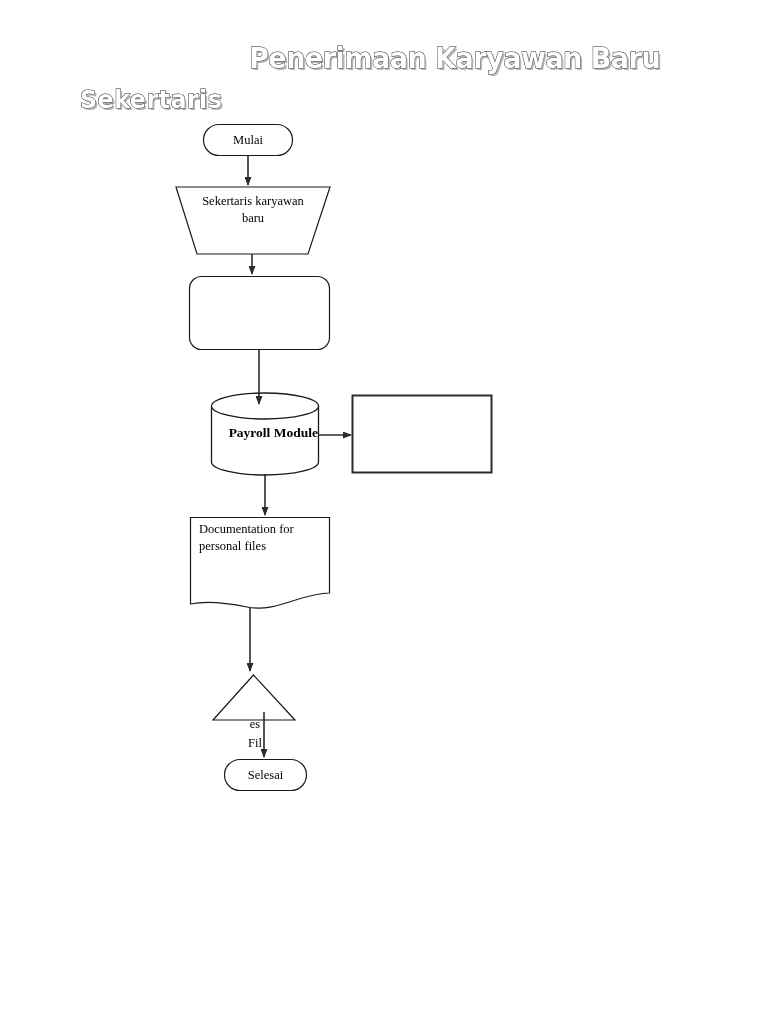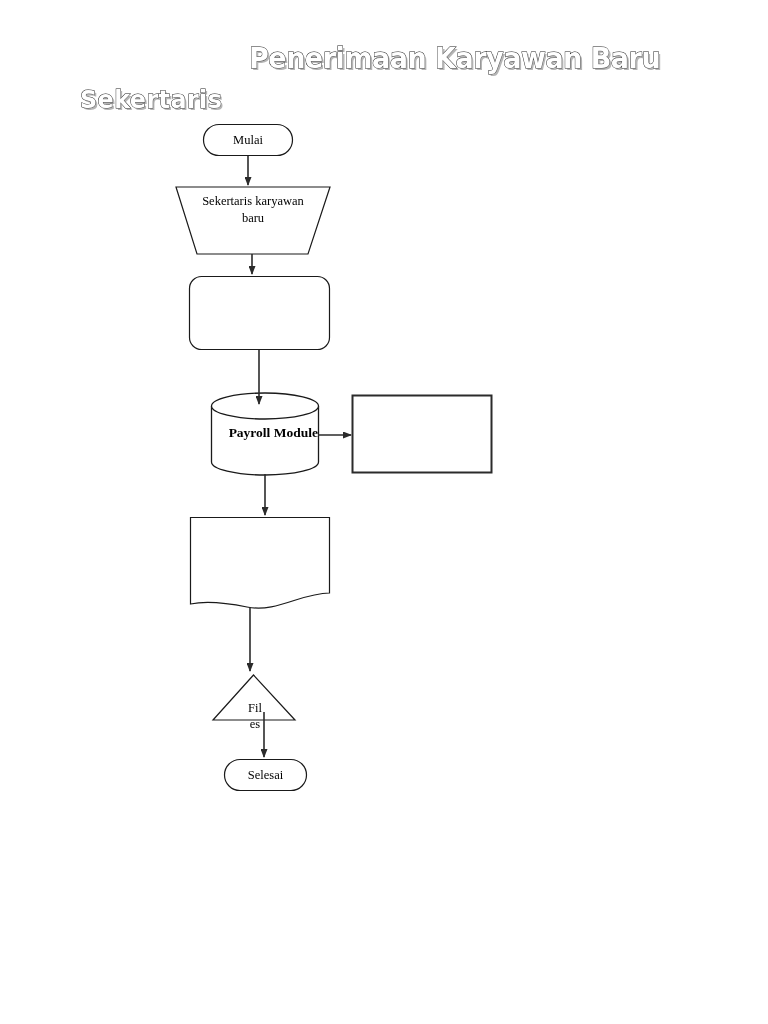--- a/index.html
+++ b/index.html
@@ -146,6 +146,7 @@
   <div class="node-label bold" id="lbl-payroll">Payroll Module</div>
 
 
+  <div class="node-label left" id="lbl-doc">Documentation for personal files</div>
 
   <div class="node-label" id="lbl-files-1">Fil</div>
 

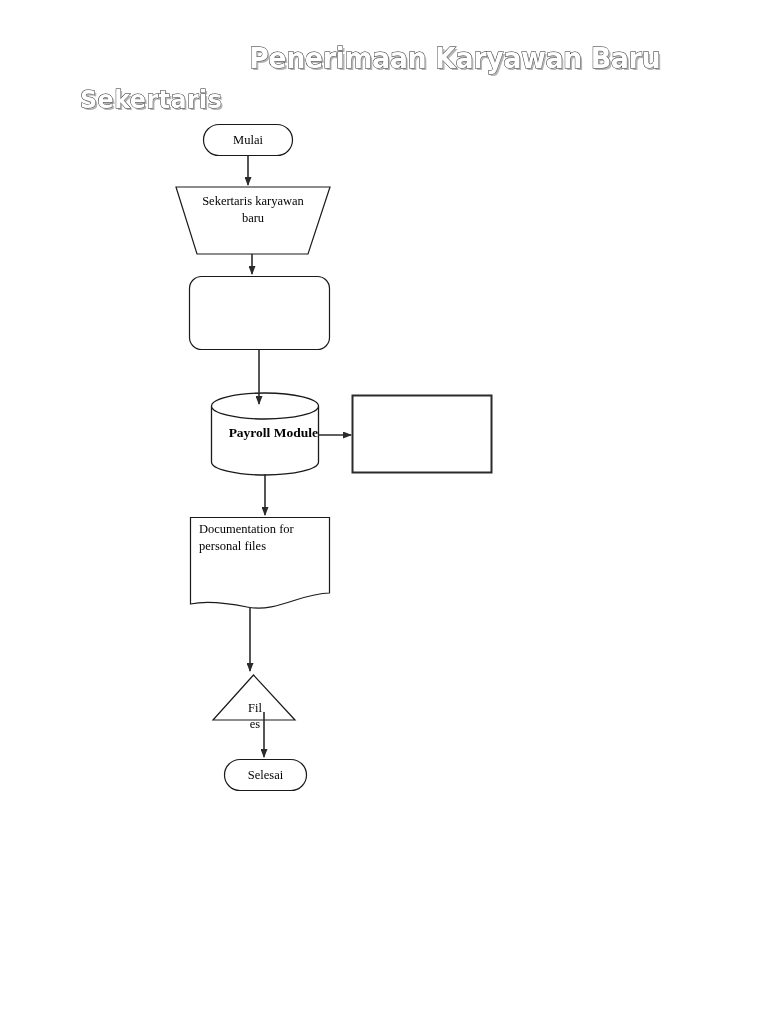--- a/index.html
+++ b/index.html
@@ -82,7 +82,7 @@
   #lbl-payroll  { left: 211px; top: 412px; width: 107px; text-align: right; }
   #lbl-create   { left: 353px; top: 390px; width: 139px; }
   #lbl-doc      { left: 199px; top: 509px; width: 125px; }
-  #lbl-files-1  { left: 214px; top: 688px; width: 82px; }
+  #lbl-files-1  { left: 214px; top: 723px; width: 82px; }
   #lbl-files-2  { left: 214px; top: 704px; width: 82px; }
   #lbl-selesai  { left: 224px; top: 755px; width: 83px; }
 </style>

